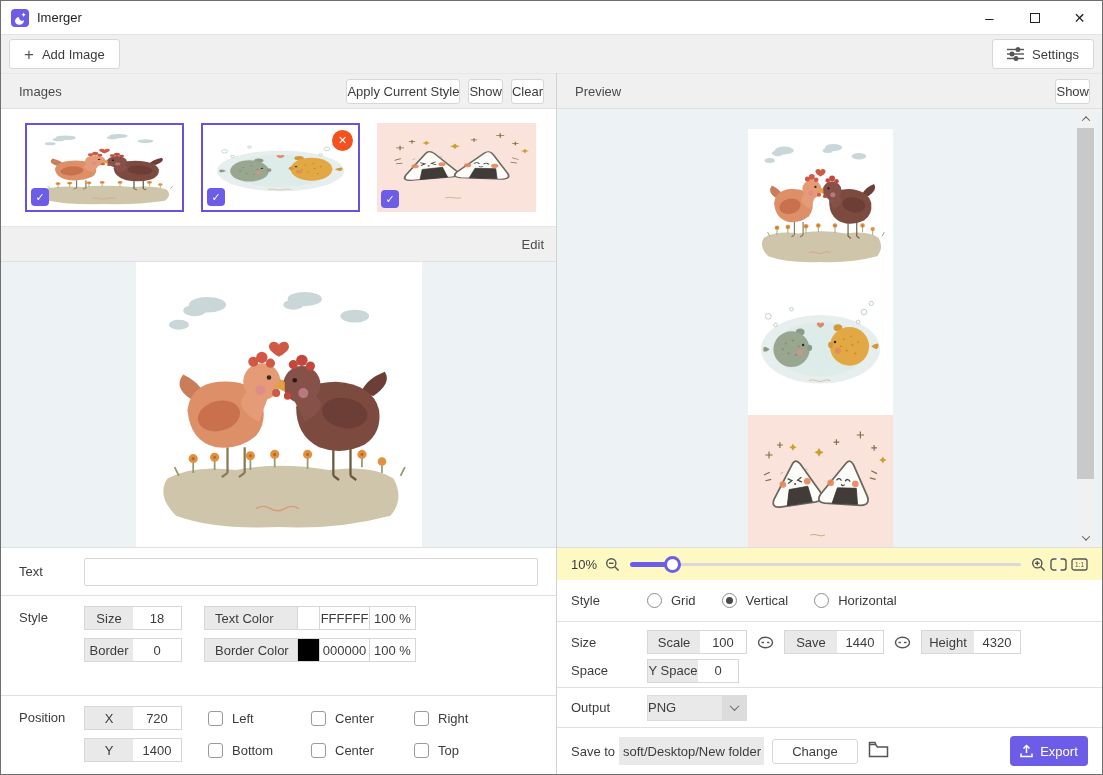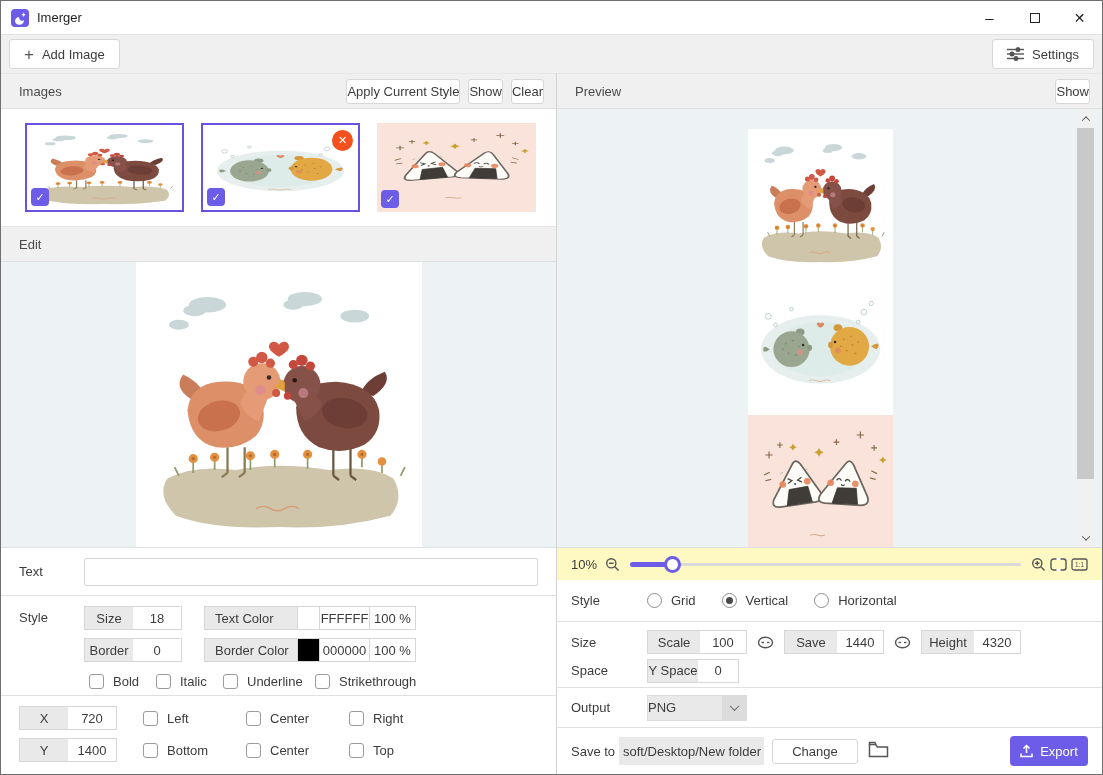--- a/index.html
+++ b/index.html
@@ -28,7 +28,7 @@
   .left-panel { width:556px; flex:0 0 556px; border-right:1px solid #d2d2d2; display:flex; flex-direction:column; background:#fff; }
   .right-panel { flex:1; display:flex; flex-direction:column; background:#fff; }
 
-  .section-header { height:36px; flex:0 0 36px; background:#f0f0f0; border-top:1px solid #e6e6e6; border-bottom:1px solid #e0e0e0; display:flex; align-items:center; padding:0 12px 0 18px; color:#4a4a4a; }
+  .section-header { height:36px; flex:0 0 36px; background:#f0f0f0; border-top:1px solid #e6e6e6; border-bottom:1px solid #e0e0e0; display:flex; align-items:center; padding:0 12px 0 18px; color:#4a4a4a;justify-content:flex-end; }
   .section-header .hdr-title { color:#4a4a4a; }
   .hdr-buttons { margin-left:auto; display:flex; gap:8px; }
 

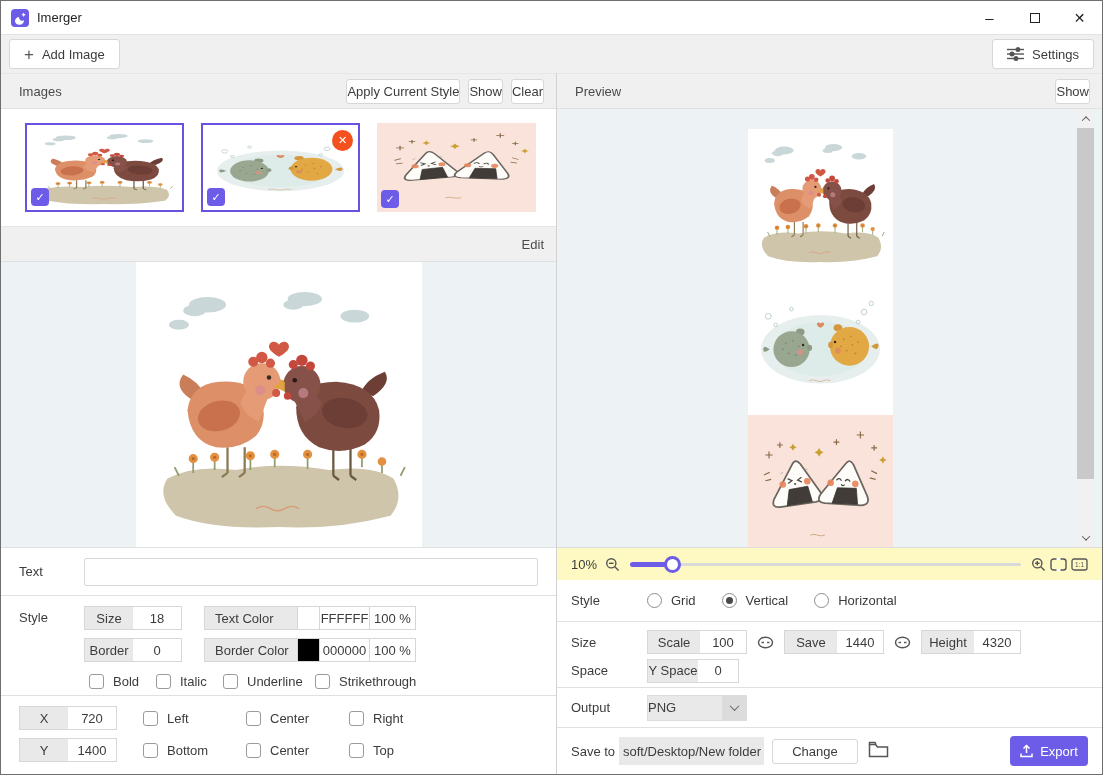--- a/index.html
+++ b/index.html
@@ -413,24 +413,6 @@
               <span class="f-pct">100 %</span>
             </div>
           </div>
-          <div class="line checks">
-            <label class="cb-item">
-                <span class="cb"></span>
-                <span>Bold</span>
-              </label>
-            <label class="cb-item">
-                <span class="cb"></span>
-                <span>Italic</span>
-              </label>
-            <label class="cb-item">
-                <span class="cb"></span>
-                <span>Underline</span>
-              </label>
-            <label class="cb-item">
-                <span class="cb"></span>
-                <span>Strikethrough</span>
-              </label>
-          </div>
         </div>
       </div>
 

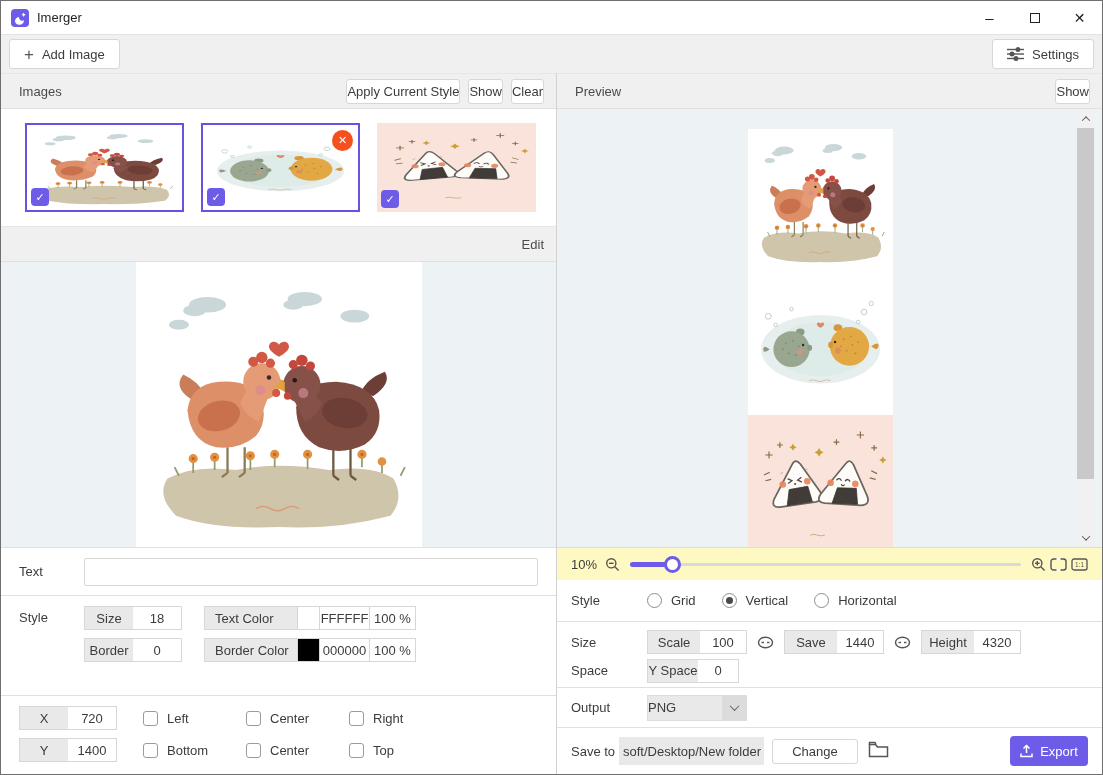--- a/index.html
+++ b/index.html
@@ -417,6 +417,7 @@
       </div>
 
       <div class="form-row pos-row">
+        <div class="row-label">Position</div>
         <div class="stack">
           <div class="line">
             <div class="field w-size pos-field">

